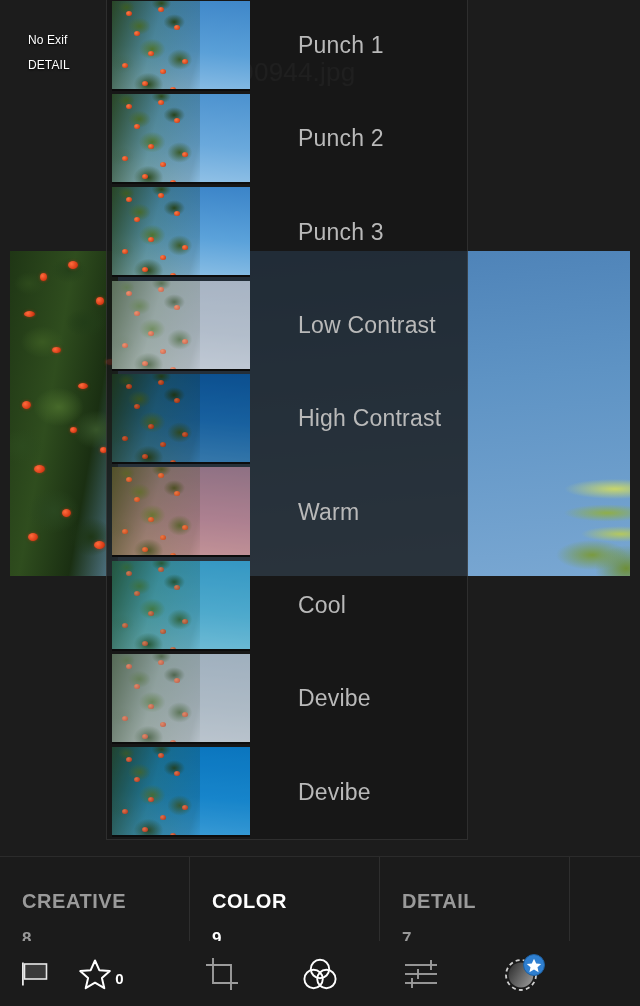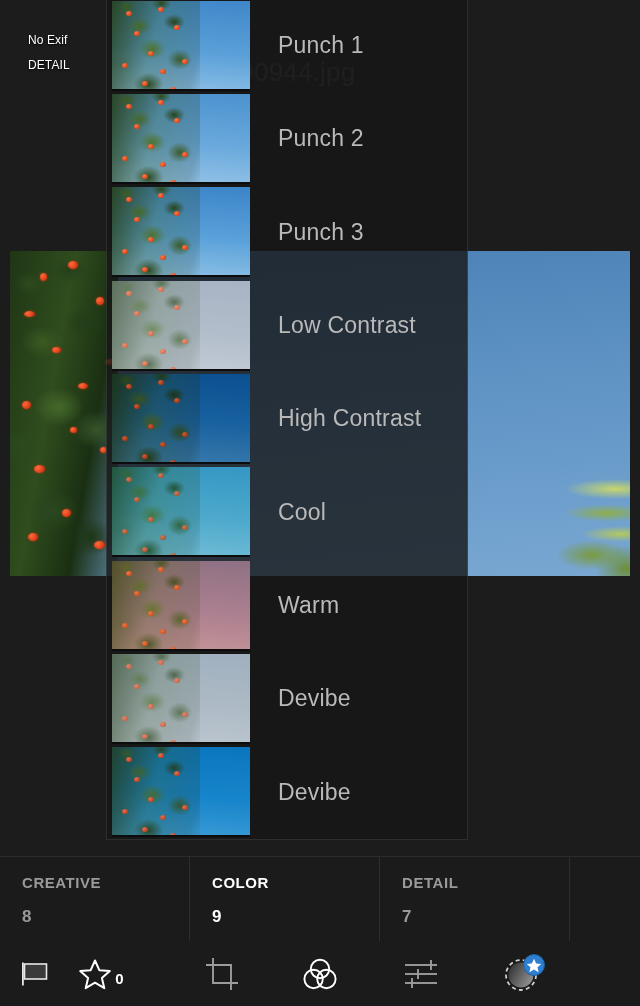--- a/index.html
+++ b/index.html
@@ -182,6 +182,7 @@
     white-space: nowrap;
     overflow: hidden;
     text-overflow: ellipsis;
+    margin-left: 20px;
   }
 
   

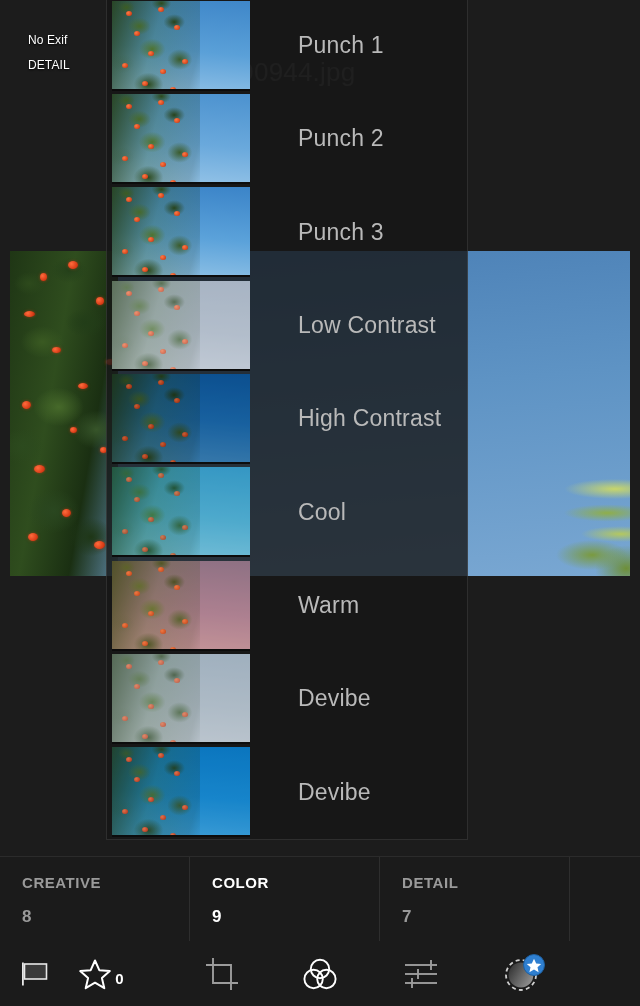--- a/index.html
+++ b/index.html
@@ -379,6 +379,24 @@
         </div>
         <div class="preset-row">
           <div class="preset-thumb">
+            <div class="thumb-sky" style="background: linear-gradient(185deg, rgb(126, 111, 156) 0%, rgb(167, 131, 173) 55%, rgb(201, 160, 184) 100%);"></div>
+            <div class="thumb-tree"></div>
+            <div class="thumb-dot" style="left: 14px; top: 10px;"></div>
+            <div class="thumb-dot" style="left: 46px; top: 6px;"></div>
+            <div class="thumb-dot" style="left: 22px; top: 30px;"></div>
+            <div class="thumb-dot" style="left: 62px; top: 24px;"></div>
+            <div class="thumb-dot" style="left: 36px; top: 50px;"></div>
+            <div class="thumb-dot" style="left: 10px; top: 62px;"></div>
+            <div class="thumb-dot" style="left: 70px; top: 58px;"></div>
+            <div class="thumb-dot" style="left: 30px; top: 80px;"></div>
+            <div class="thumb-dot" style="left: 58px; top: 86px;"></div>
+            <div class="thumb-dot" style="left: 48px; top: 68px;"></div>
+            <div class="thumb-tint" style="background: rgba(190, 120, 60, 0.26);"></div>
+          </div>
+          <div class="preset-label">Warm</div>
+        </div>
+        <div class="preset-row">
+          <div class="preset-thumb">
             <div class="thumb-sky" style="background: linear-gradient(185deg, rgb(63, 154, 208) 0%, rgb(95, 178, 220) 55%, rgb(143, 203, 232) 100%);"></div>
             <div class="thumb-tree"></div>
             <div class="thumb-dot" style="left: 14px; top: 10px;"></div>
@@ -394,24 +412,6 @@
             <div class="thumb-tint" style="background: rgba(20, 140, 150, 0.22);"></div>
           </div>
           <div class="preset-label">Cool</div>
-        </div>
-        <div class="preset-row">
-          <div class="preset-thumb">
-            <div class="thumb-sky" style="background: linear-gradient(185deg, rgb(126, 111, 156) 0%, rgb(167, 131, 173) 55%, rgb(201, 160, 184) 100%);"></div>
-            <div class="thumb-tree"></div>
-            <div class="thumb-dot" style="left: 14px; top: 10px;"></div>
-            <div class="thumb-dot" style="left: 46px; top: 6px;"></div>
-            <div class="thumb-dot" style="left: 22px; top: 30px;"></div>
-            <div class="thumb-dot" style="left: 62px; top: 24px;"></div>
-            <div class="thumb-dot" style="left: 36px; top: 50px;"></div>
-            <div class="thumb-dot" style="left: 10px; top: 62px;"></div>
-            <div class="thumb-dot" style="left: 70px; top: 58px;"></div>
-            <div class="thumb-dot" style="left: 30px; top: 80px;"></div>
-            <div class="thumb-dot" style="left: 58px; top: 86px;"></div>
-            <div class="thumb-dot" style="left: 48px; top: 68px;"></div>
-            <div class="thumb-tint" style="background: rgba(190, 120, 60, 0.26);"></div>
-          </div>
-          <div class="preset-label">Warm</div>
         </div>
         <div class="preset-row">
           <div class="preset-thumb">

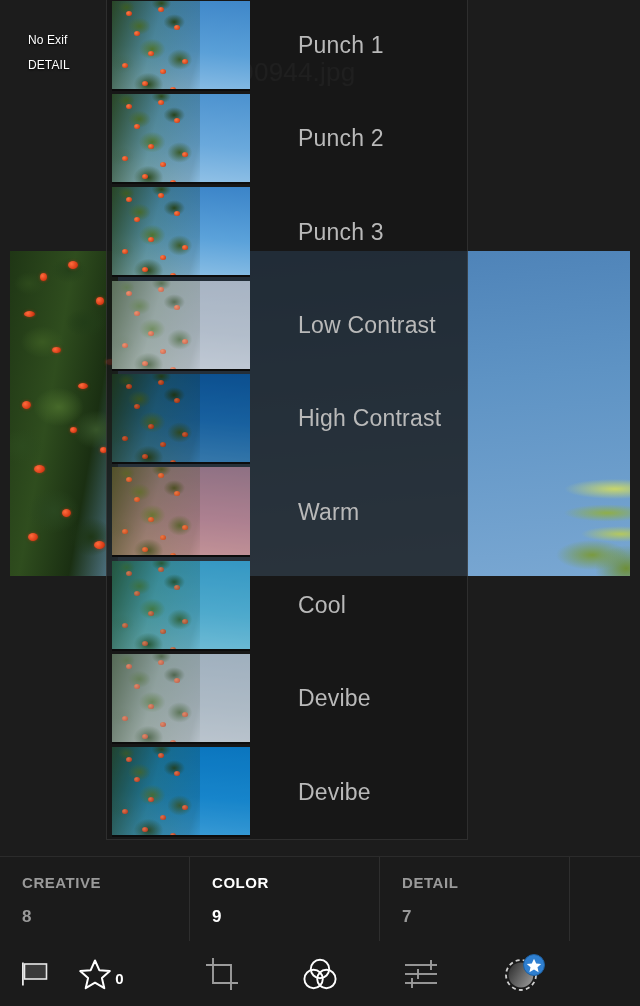--- a/index.html
+++ b/index.html
@@ -208,11 +208,12 @@
     box-sizing: border-box;
   }
   .tab-name {
-    font-size: 15px;
+    font-size: 20px;
     font-weight: bold;
     letter-spacing: .55px;
     color: #9a9a9a;
     white-space: nowrap;
+    margin-top: 16px;
   }
   .tab-count {
     margin-top: 16px;

